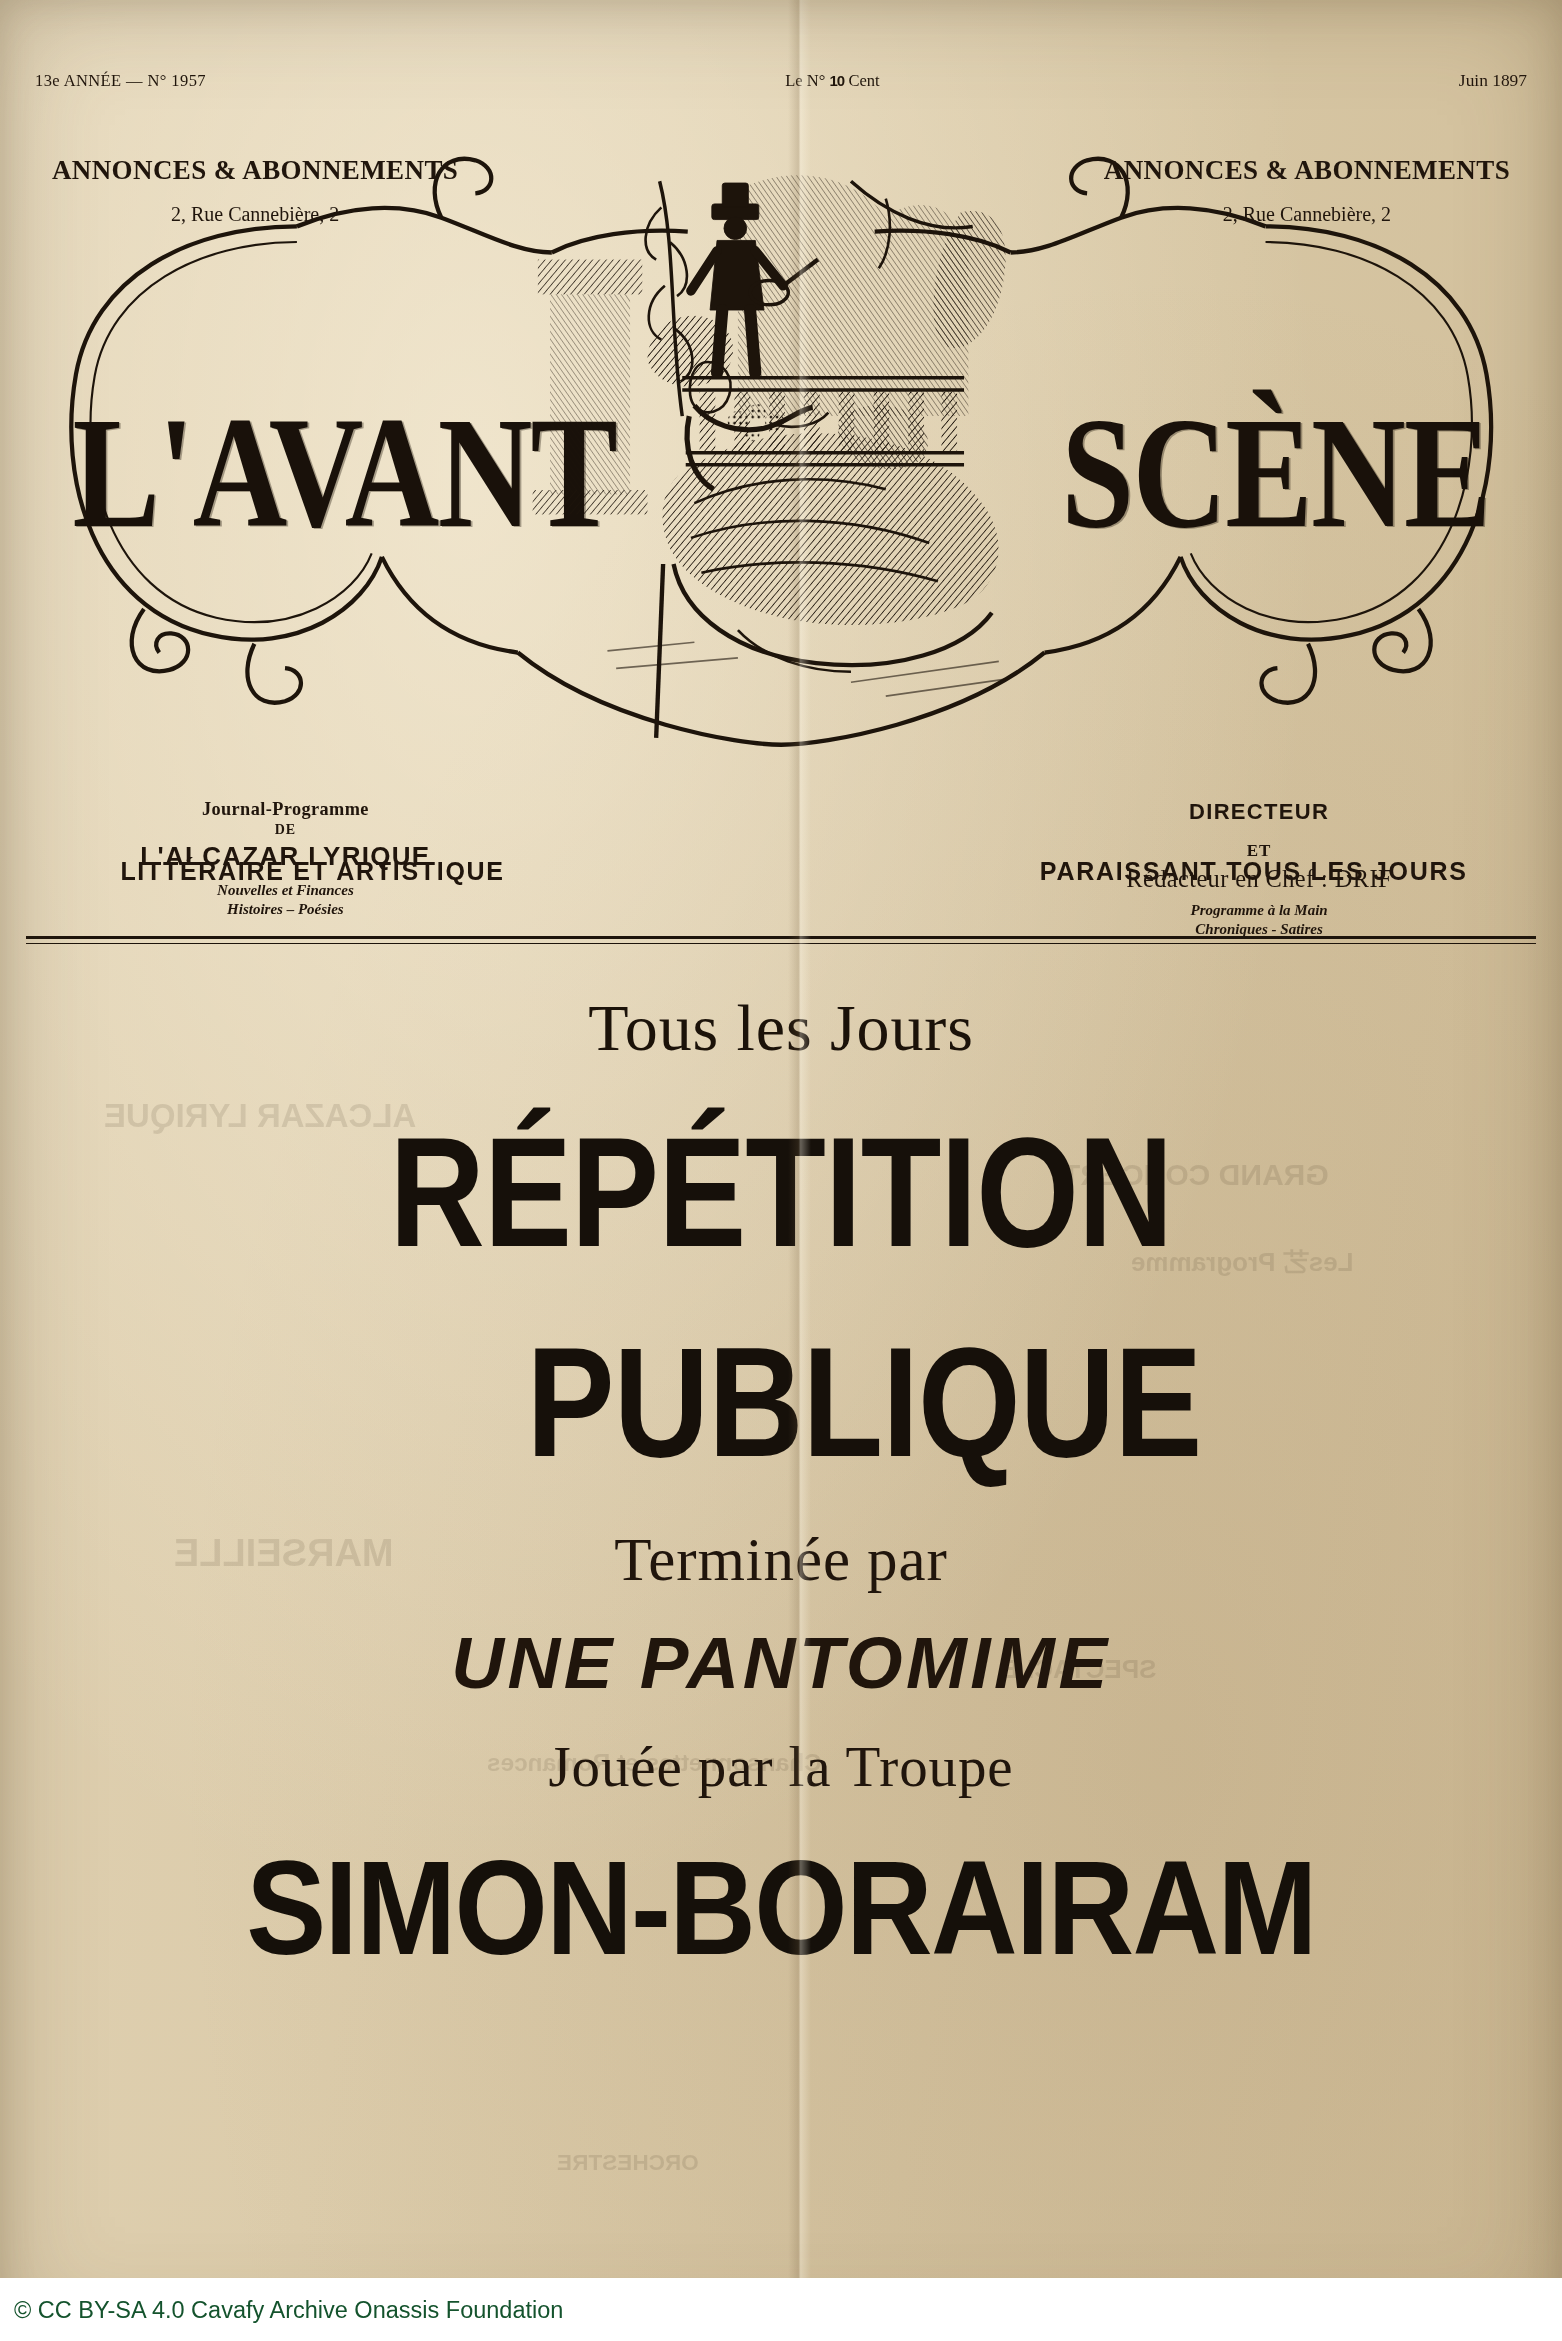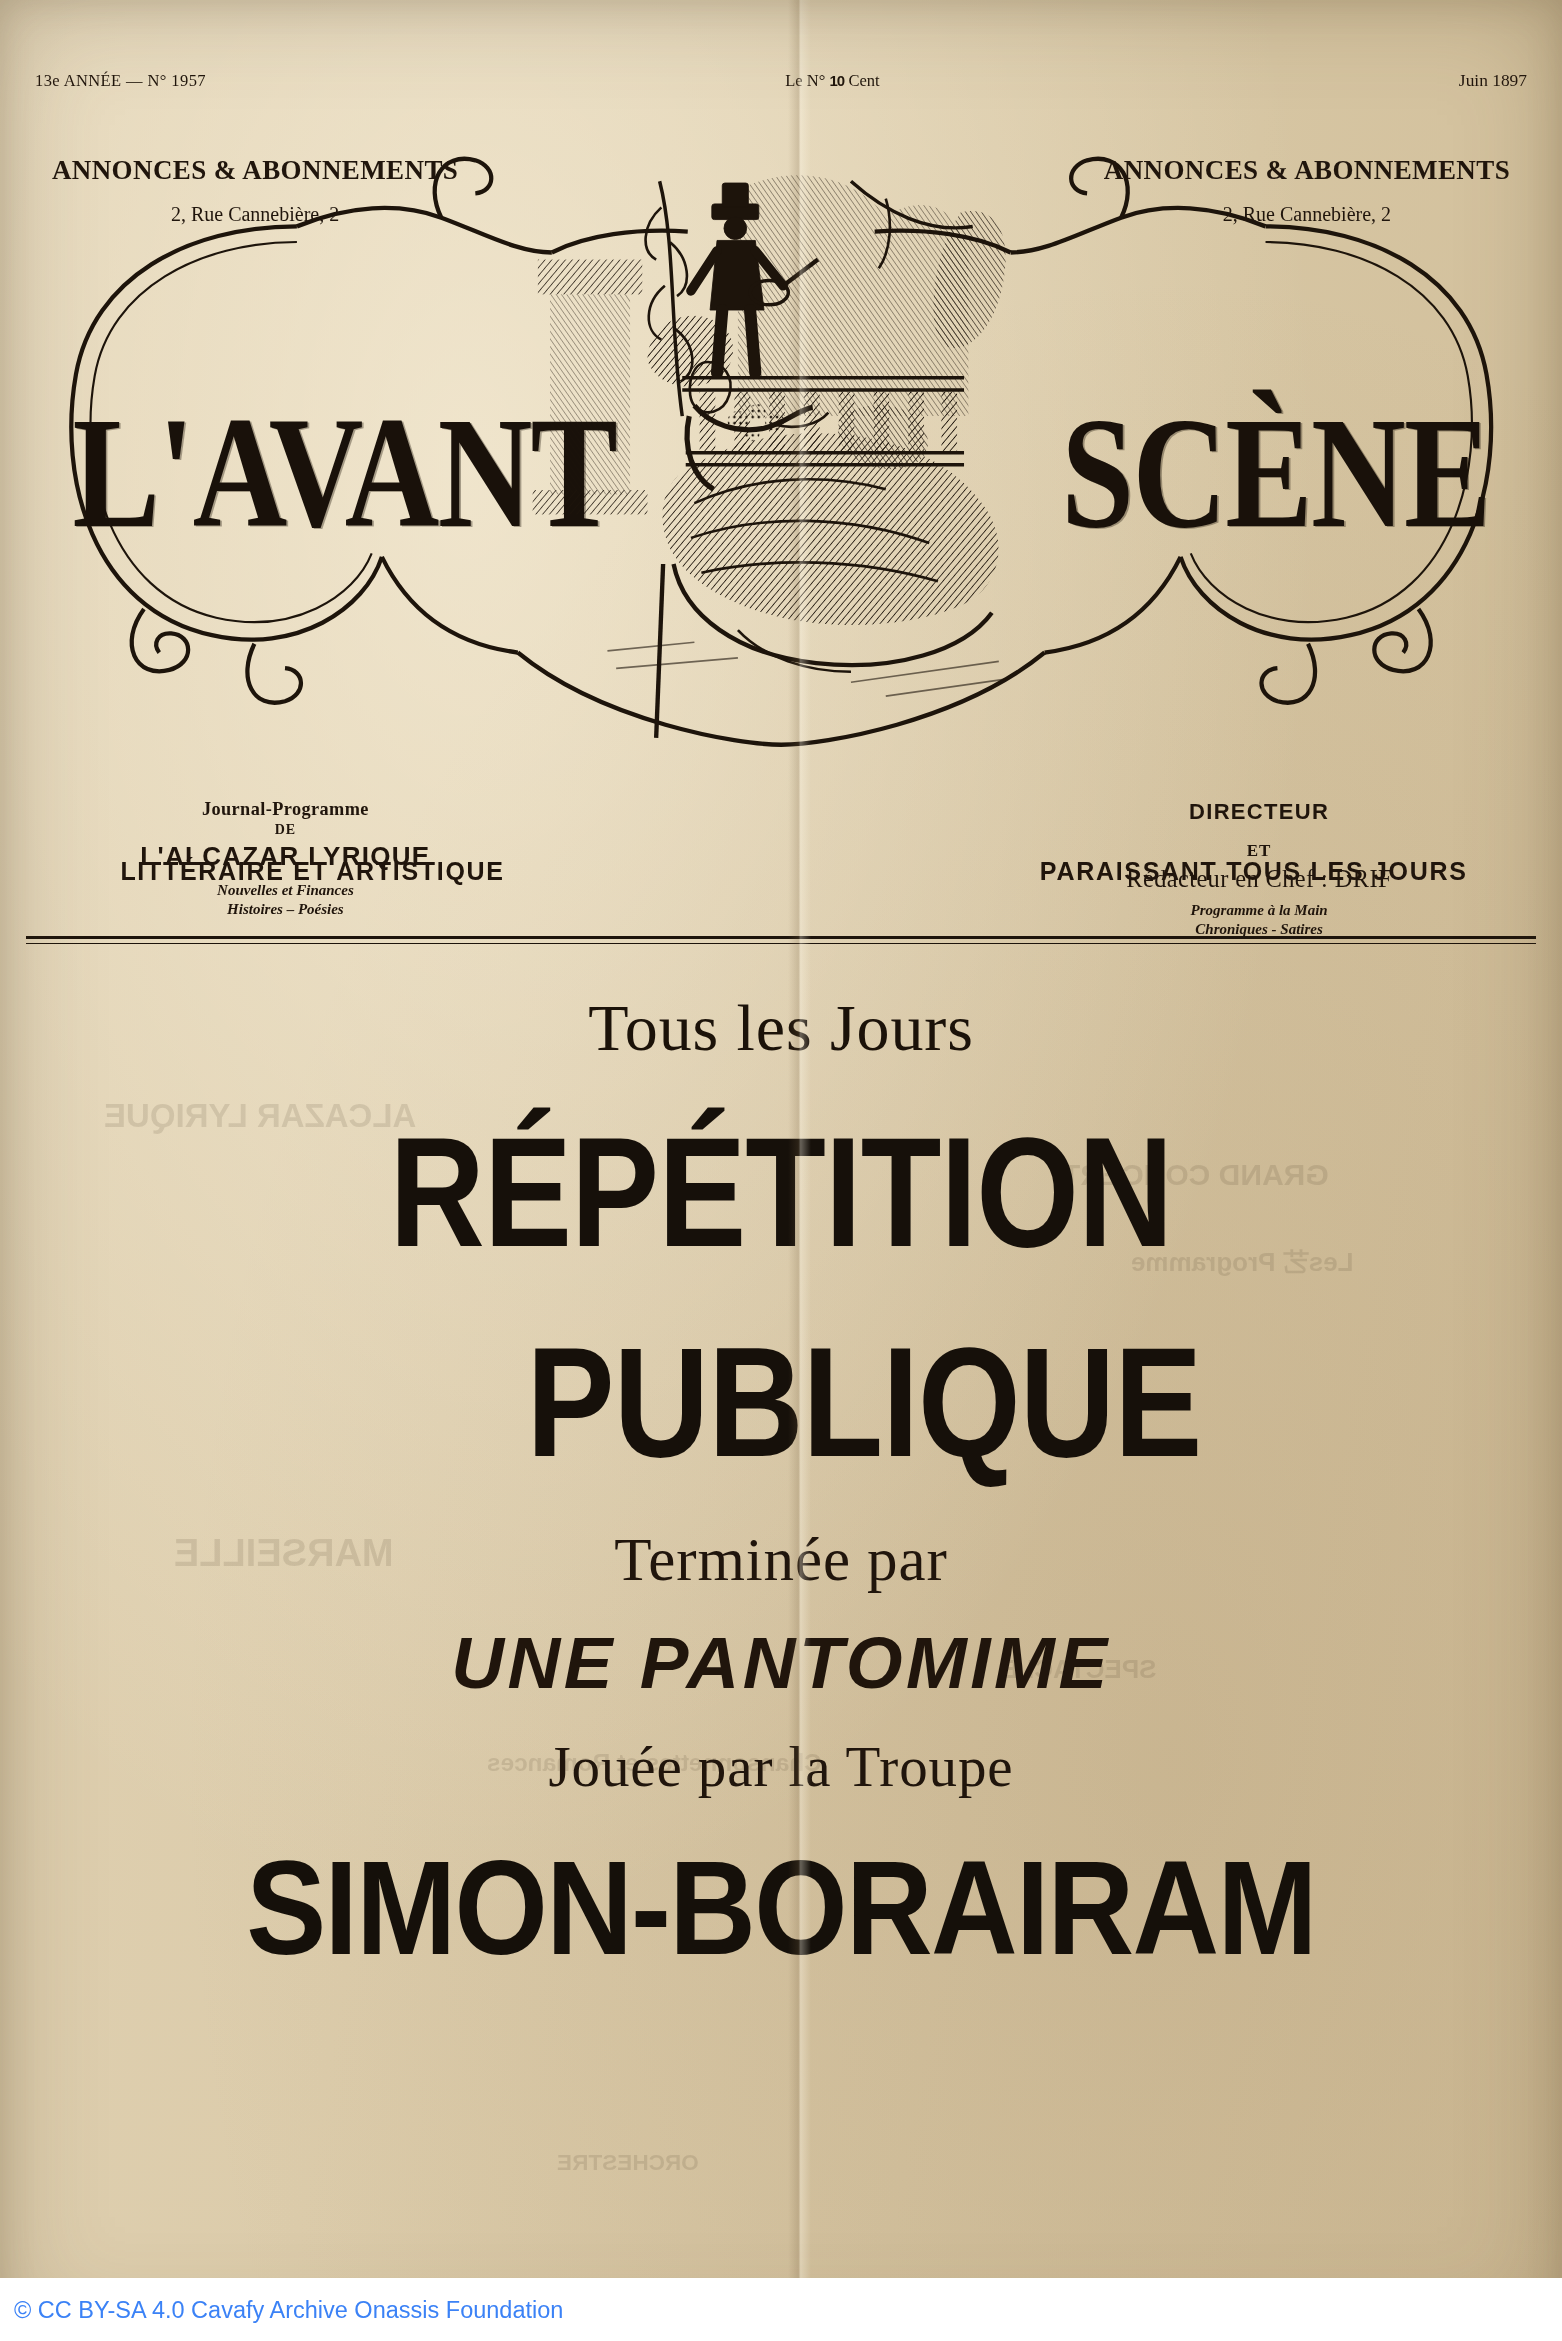--- a/index.html
+++ b/index.html
@@ -298,7 +298,7 @@
     align-items: center;
     font-family: "Liberation Sans", sans-serif;
     font-size: 23.5px;
-    color: #3b82f6;
+    color: #14532d;
     padding-left: 14px;
     box-sizing: border-box;
   }

